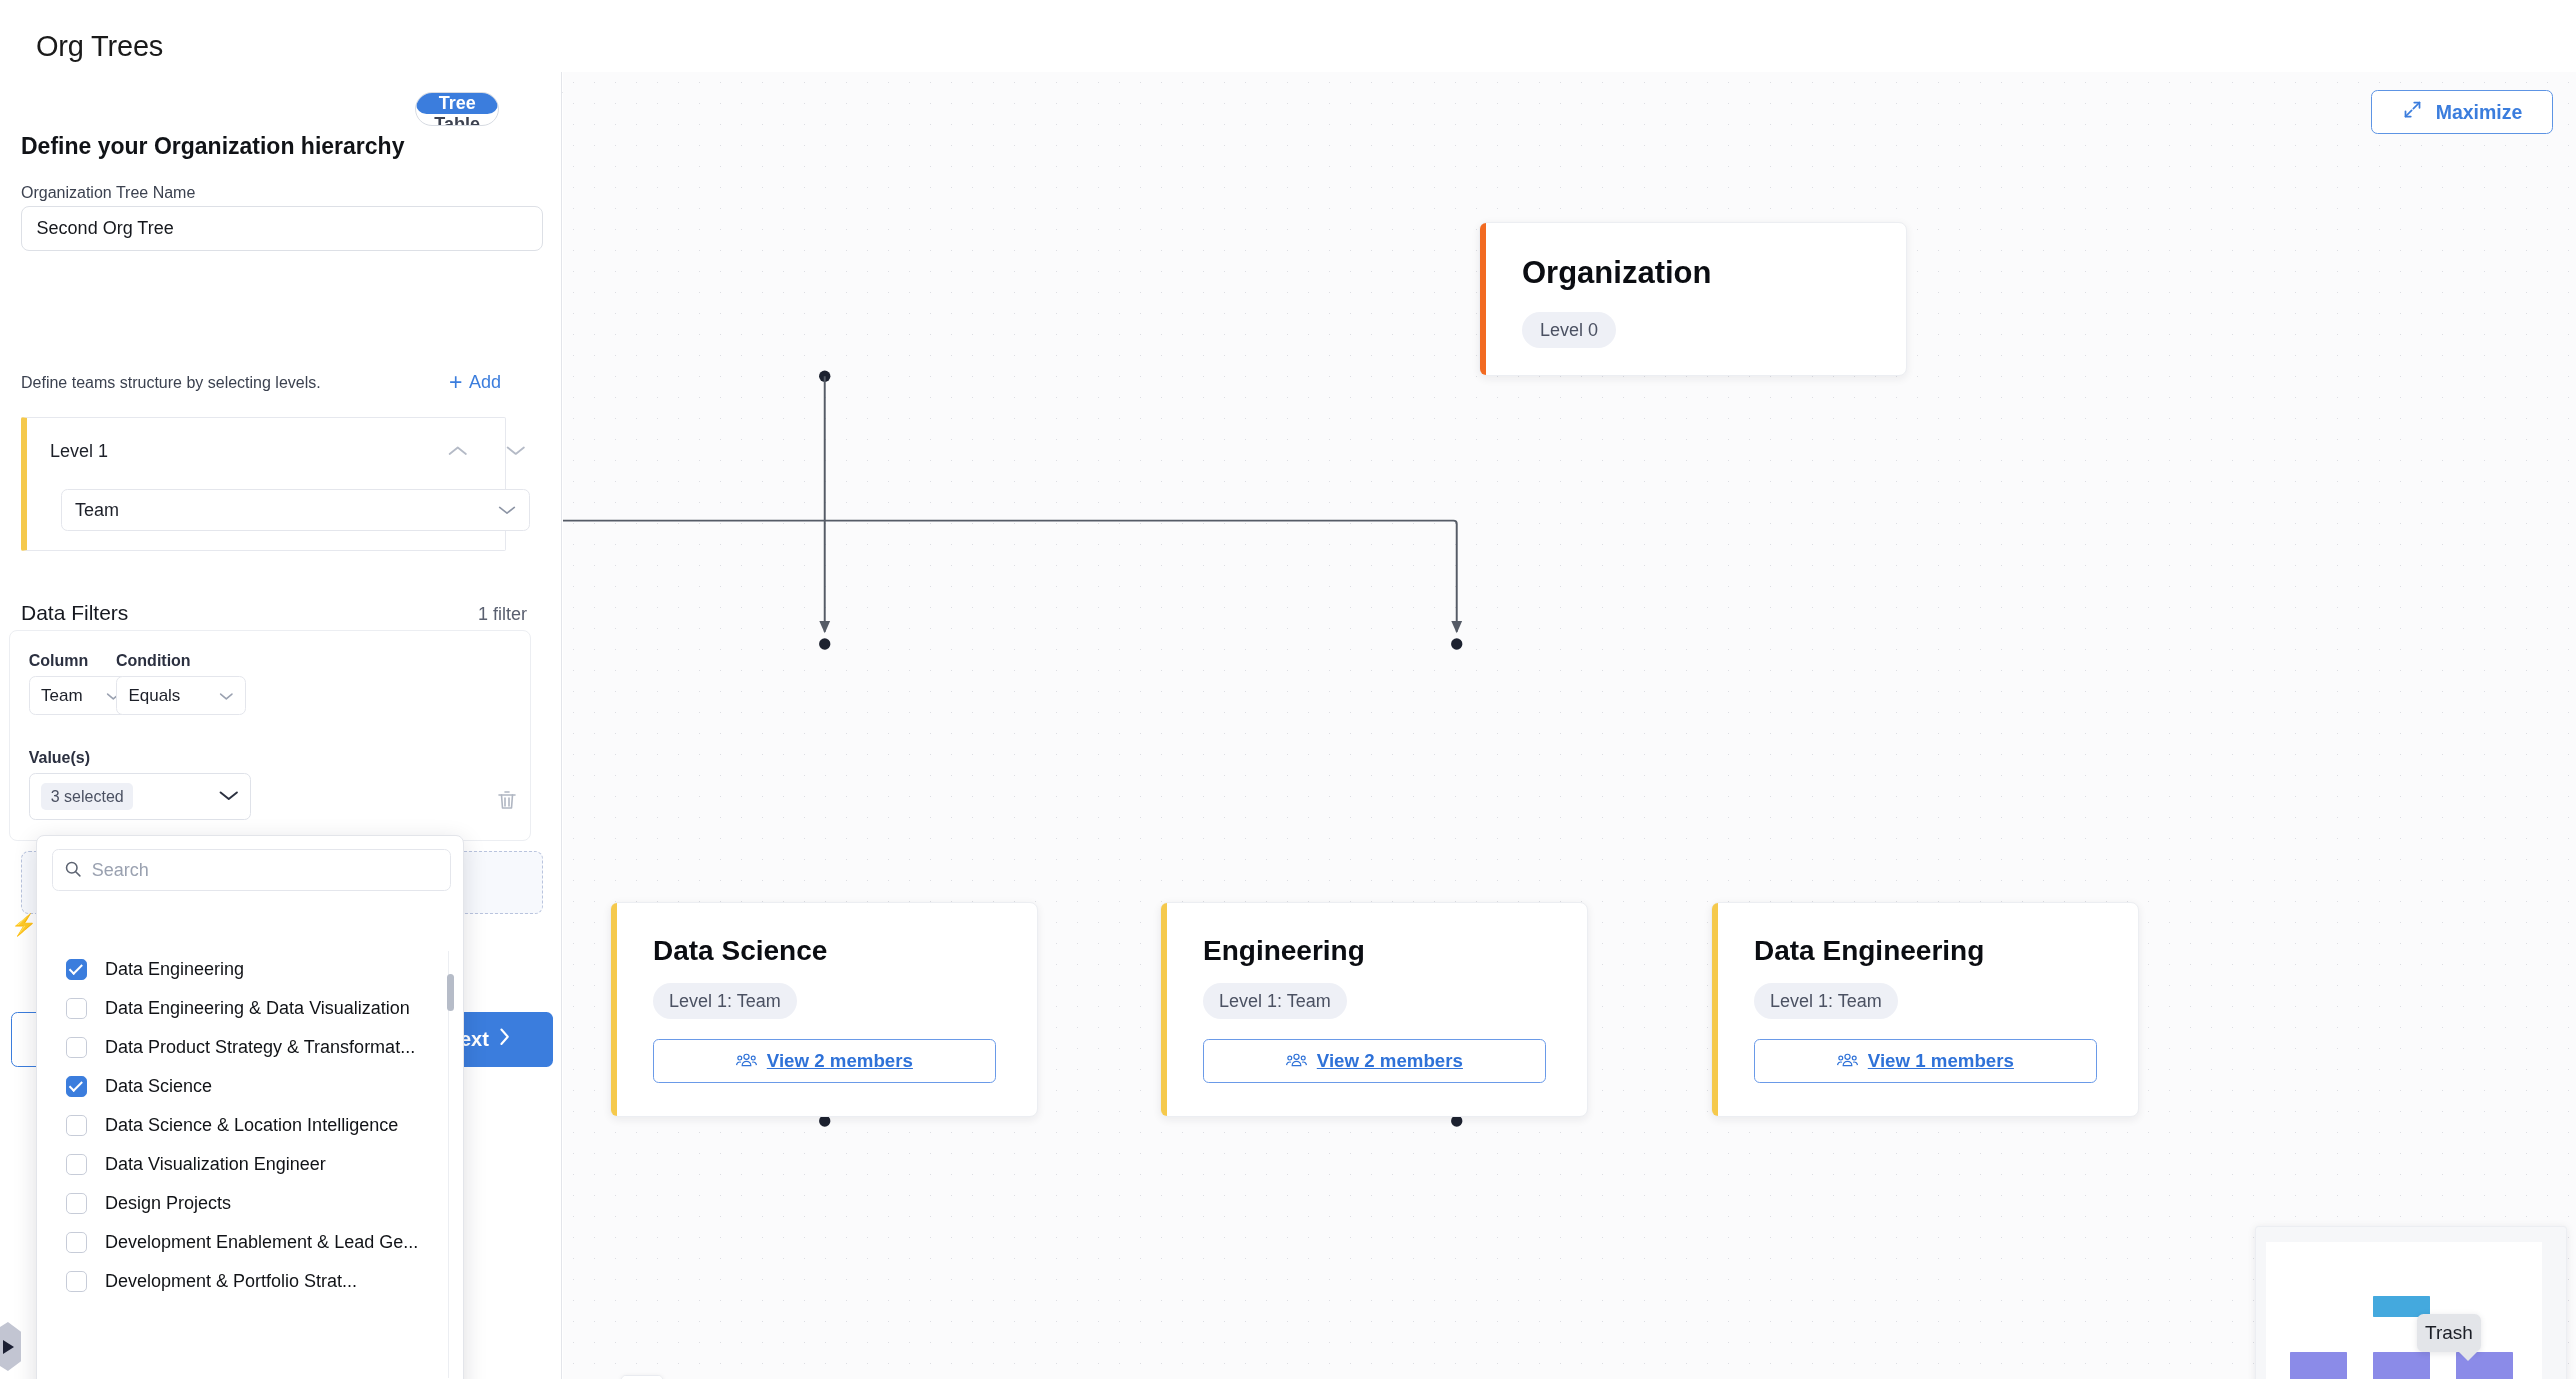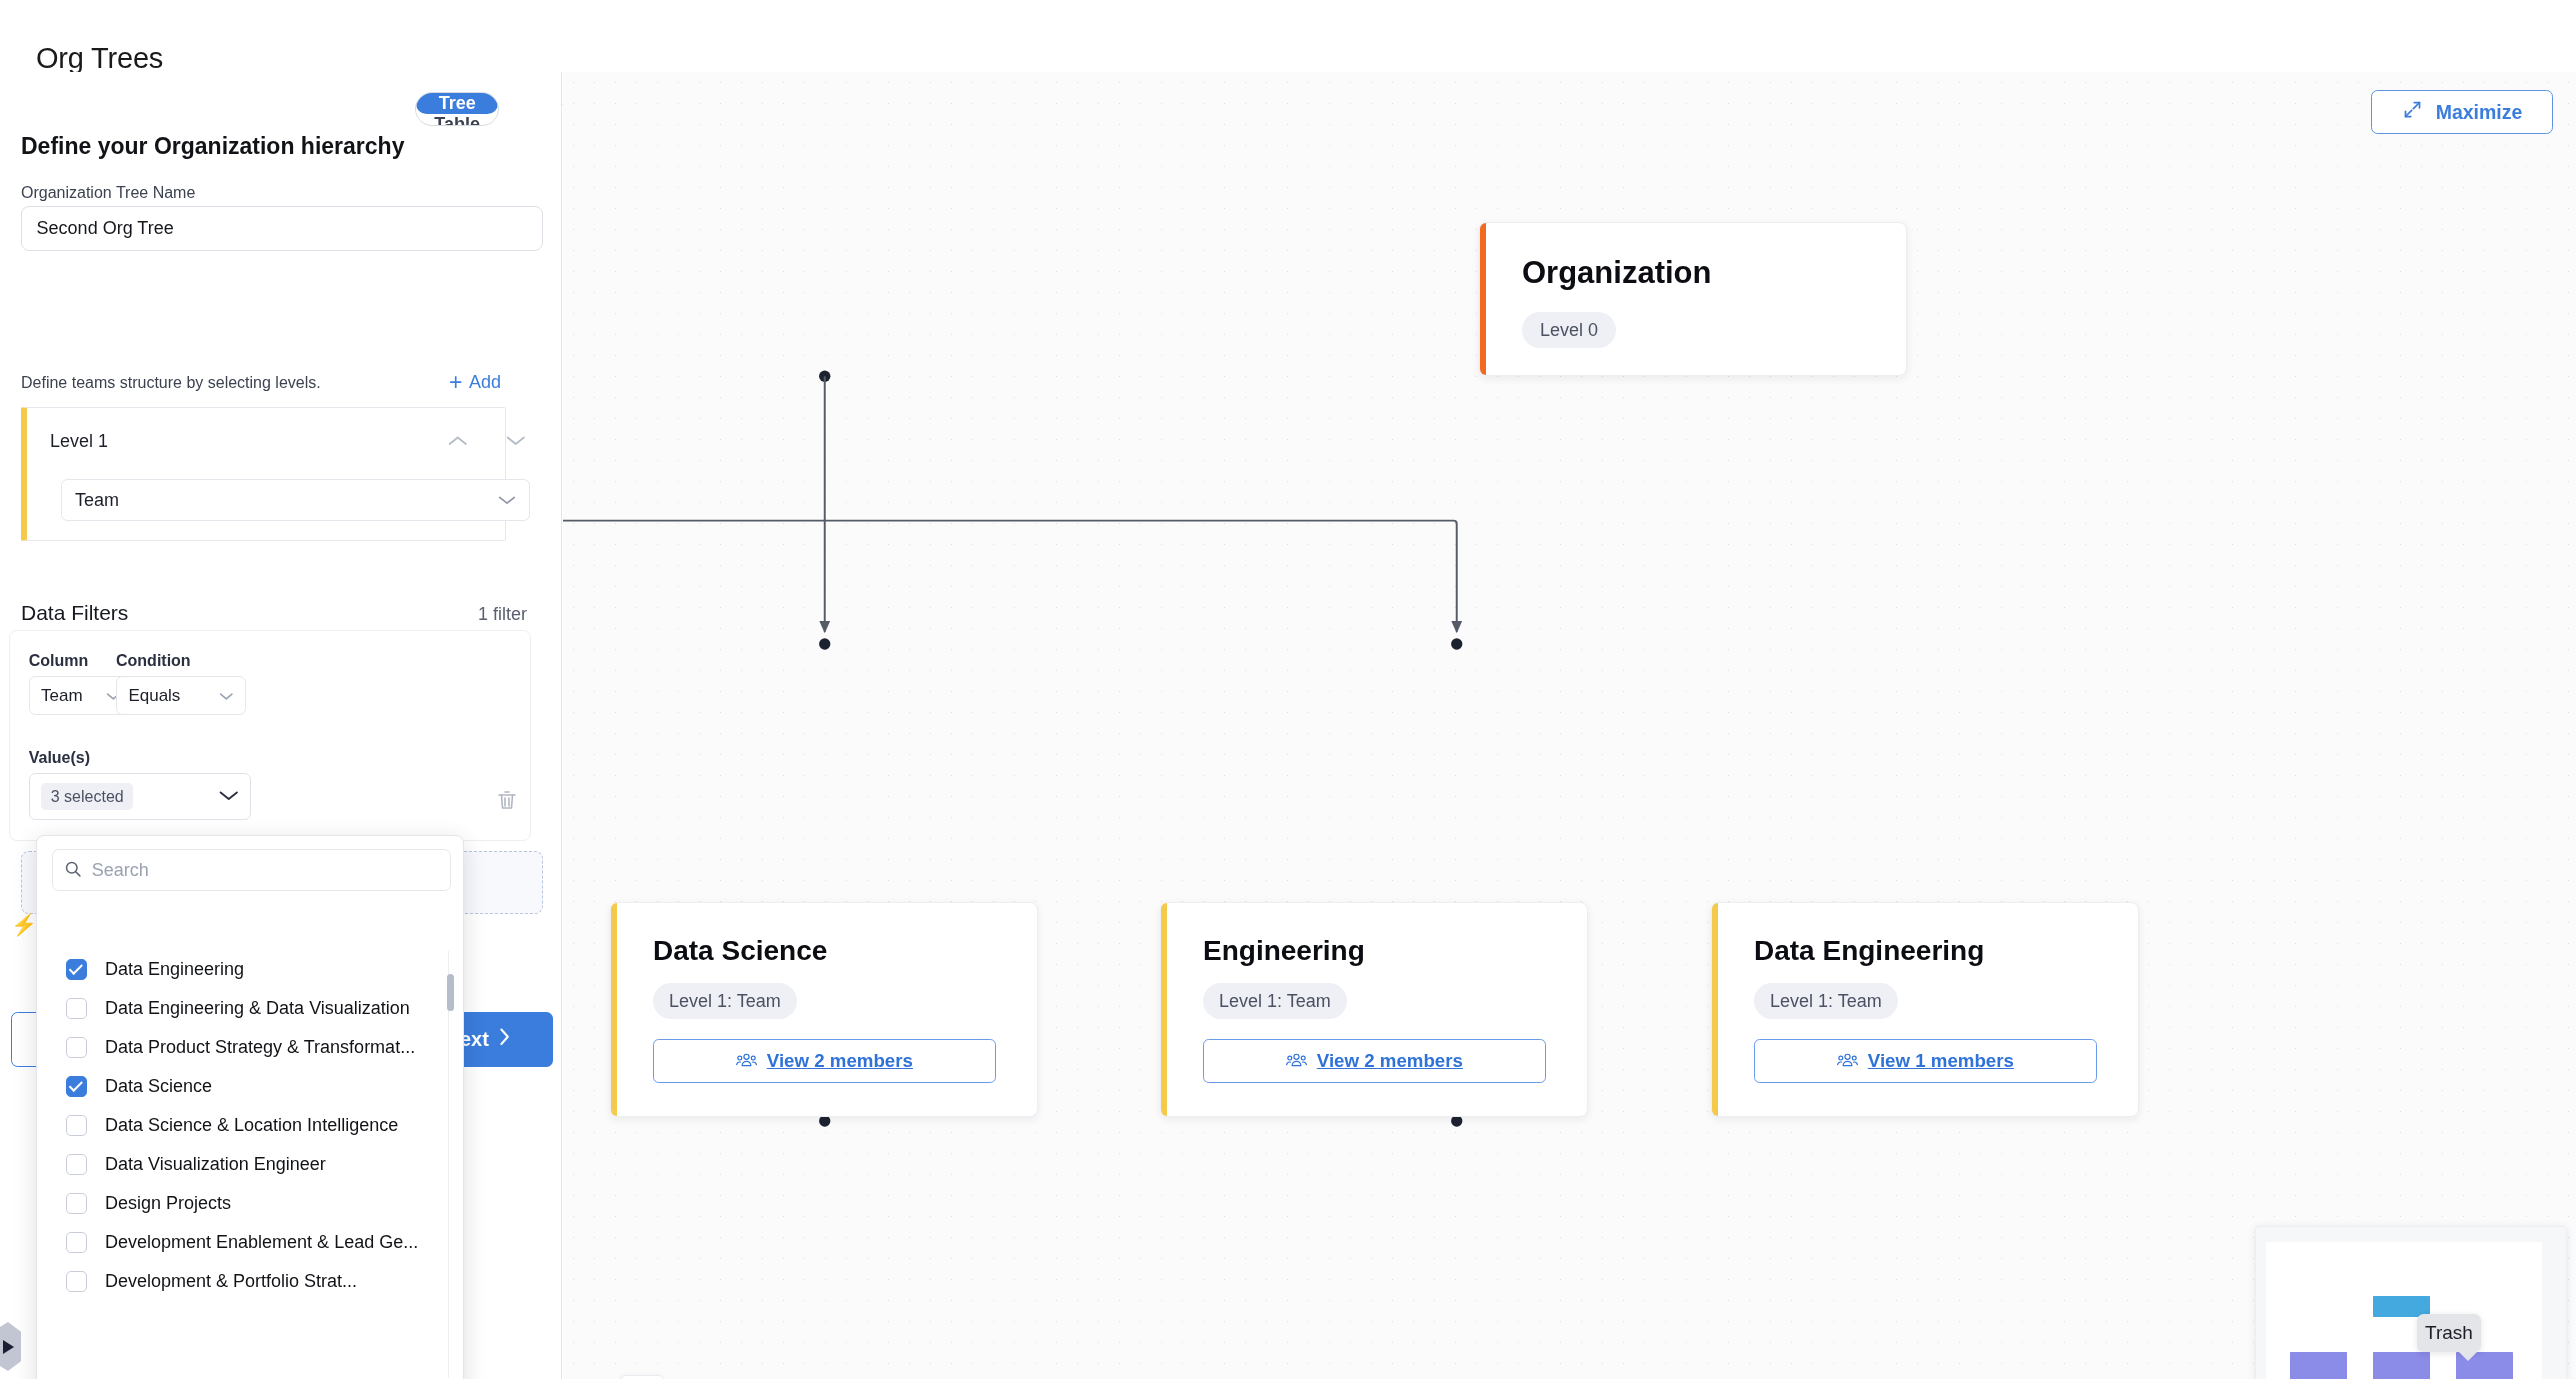--- a/index.html
+++ b/index.html
@@ -12,7 +12,7 @@
 
   
   #topbar {
-    position: absolute; top: 12px; left: 0; width: 2576px; height: 93px;
+    position: absolute; top: 0; left: 0; width: 2576px; height: 93px;
     background: #ffffff; border-bottom: 0.8px solid #e5e7eb;
     display: flex; align-items: center;
   }

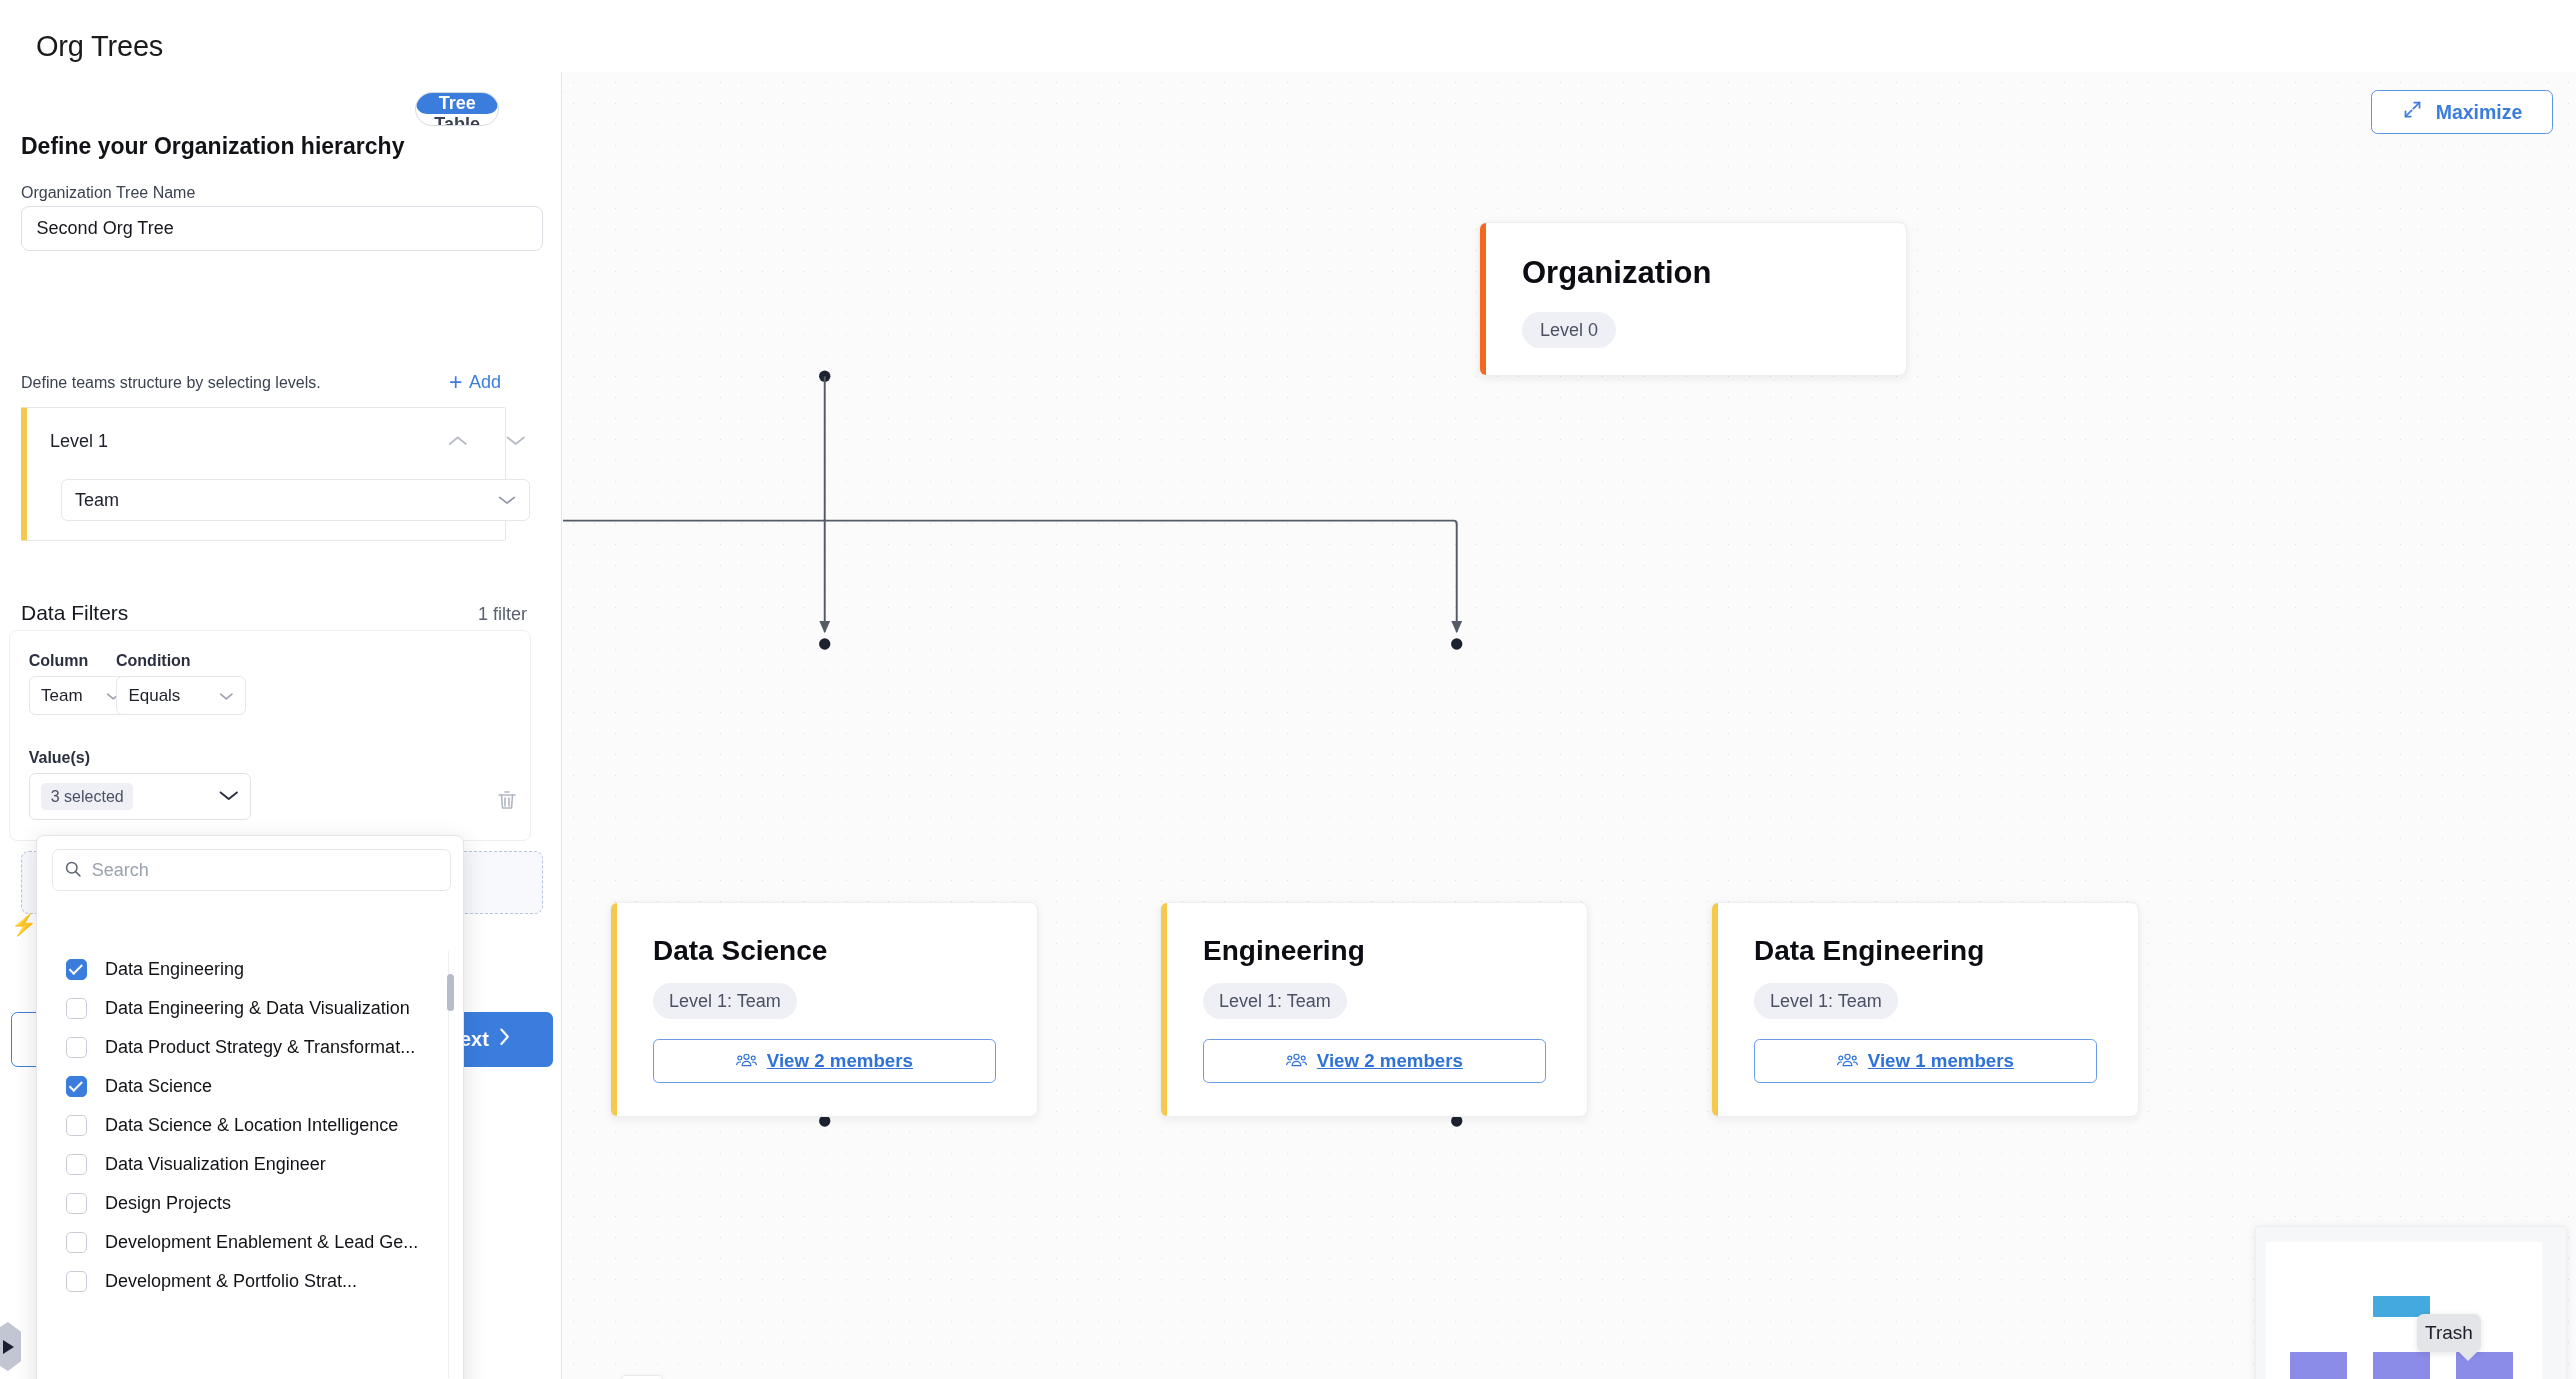--- a/index.html
+++ b/index.html
@@ -72,7 +72,7 @@
   #add-level-btn .plus { font-size: 23px; line-height: 1; font-weight: 400; }
 
   #level-card {
-    position: absolute; top: 335px; left: 21px; width: 485px; height: 134px;
+    position: absolute; top: 345px; left: 21px; width: 485px; height: 134px;
     border: 0.8px solid #e6e8ee; border-radius: 2px; background: #fff;
     border-left: 6.5px solid #f5c94c;
   }

